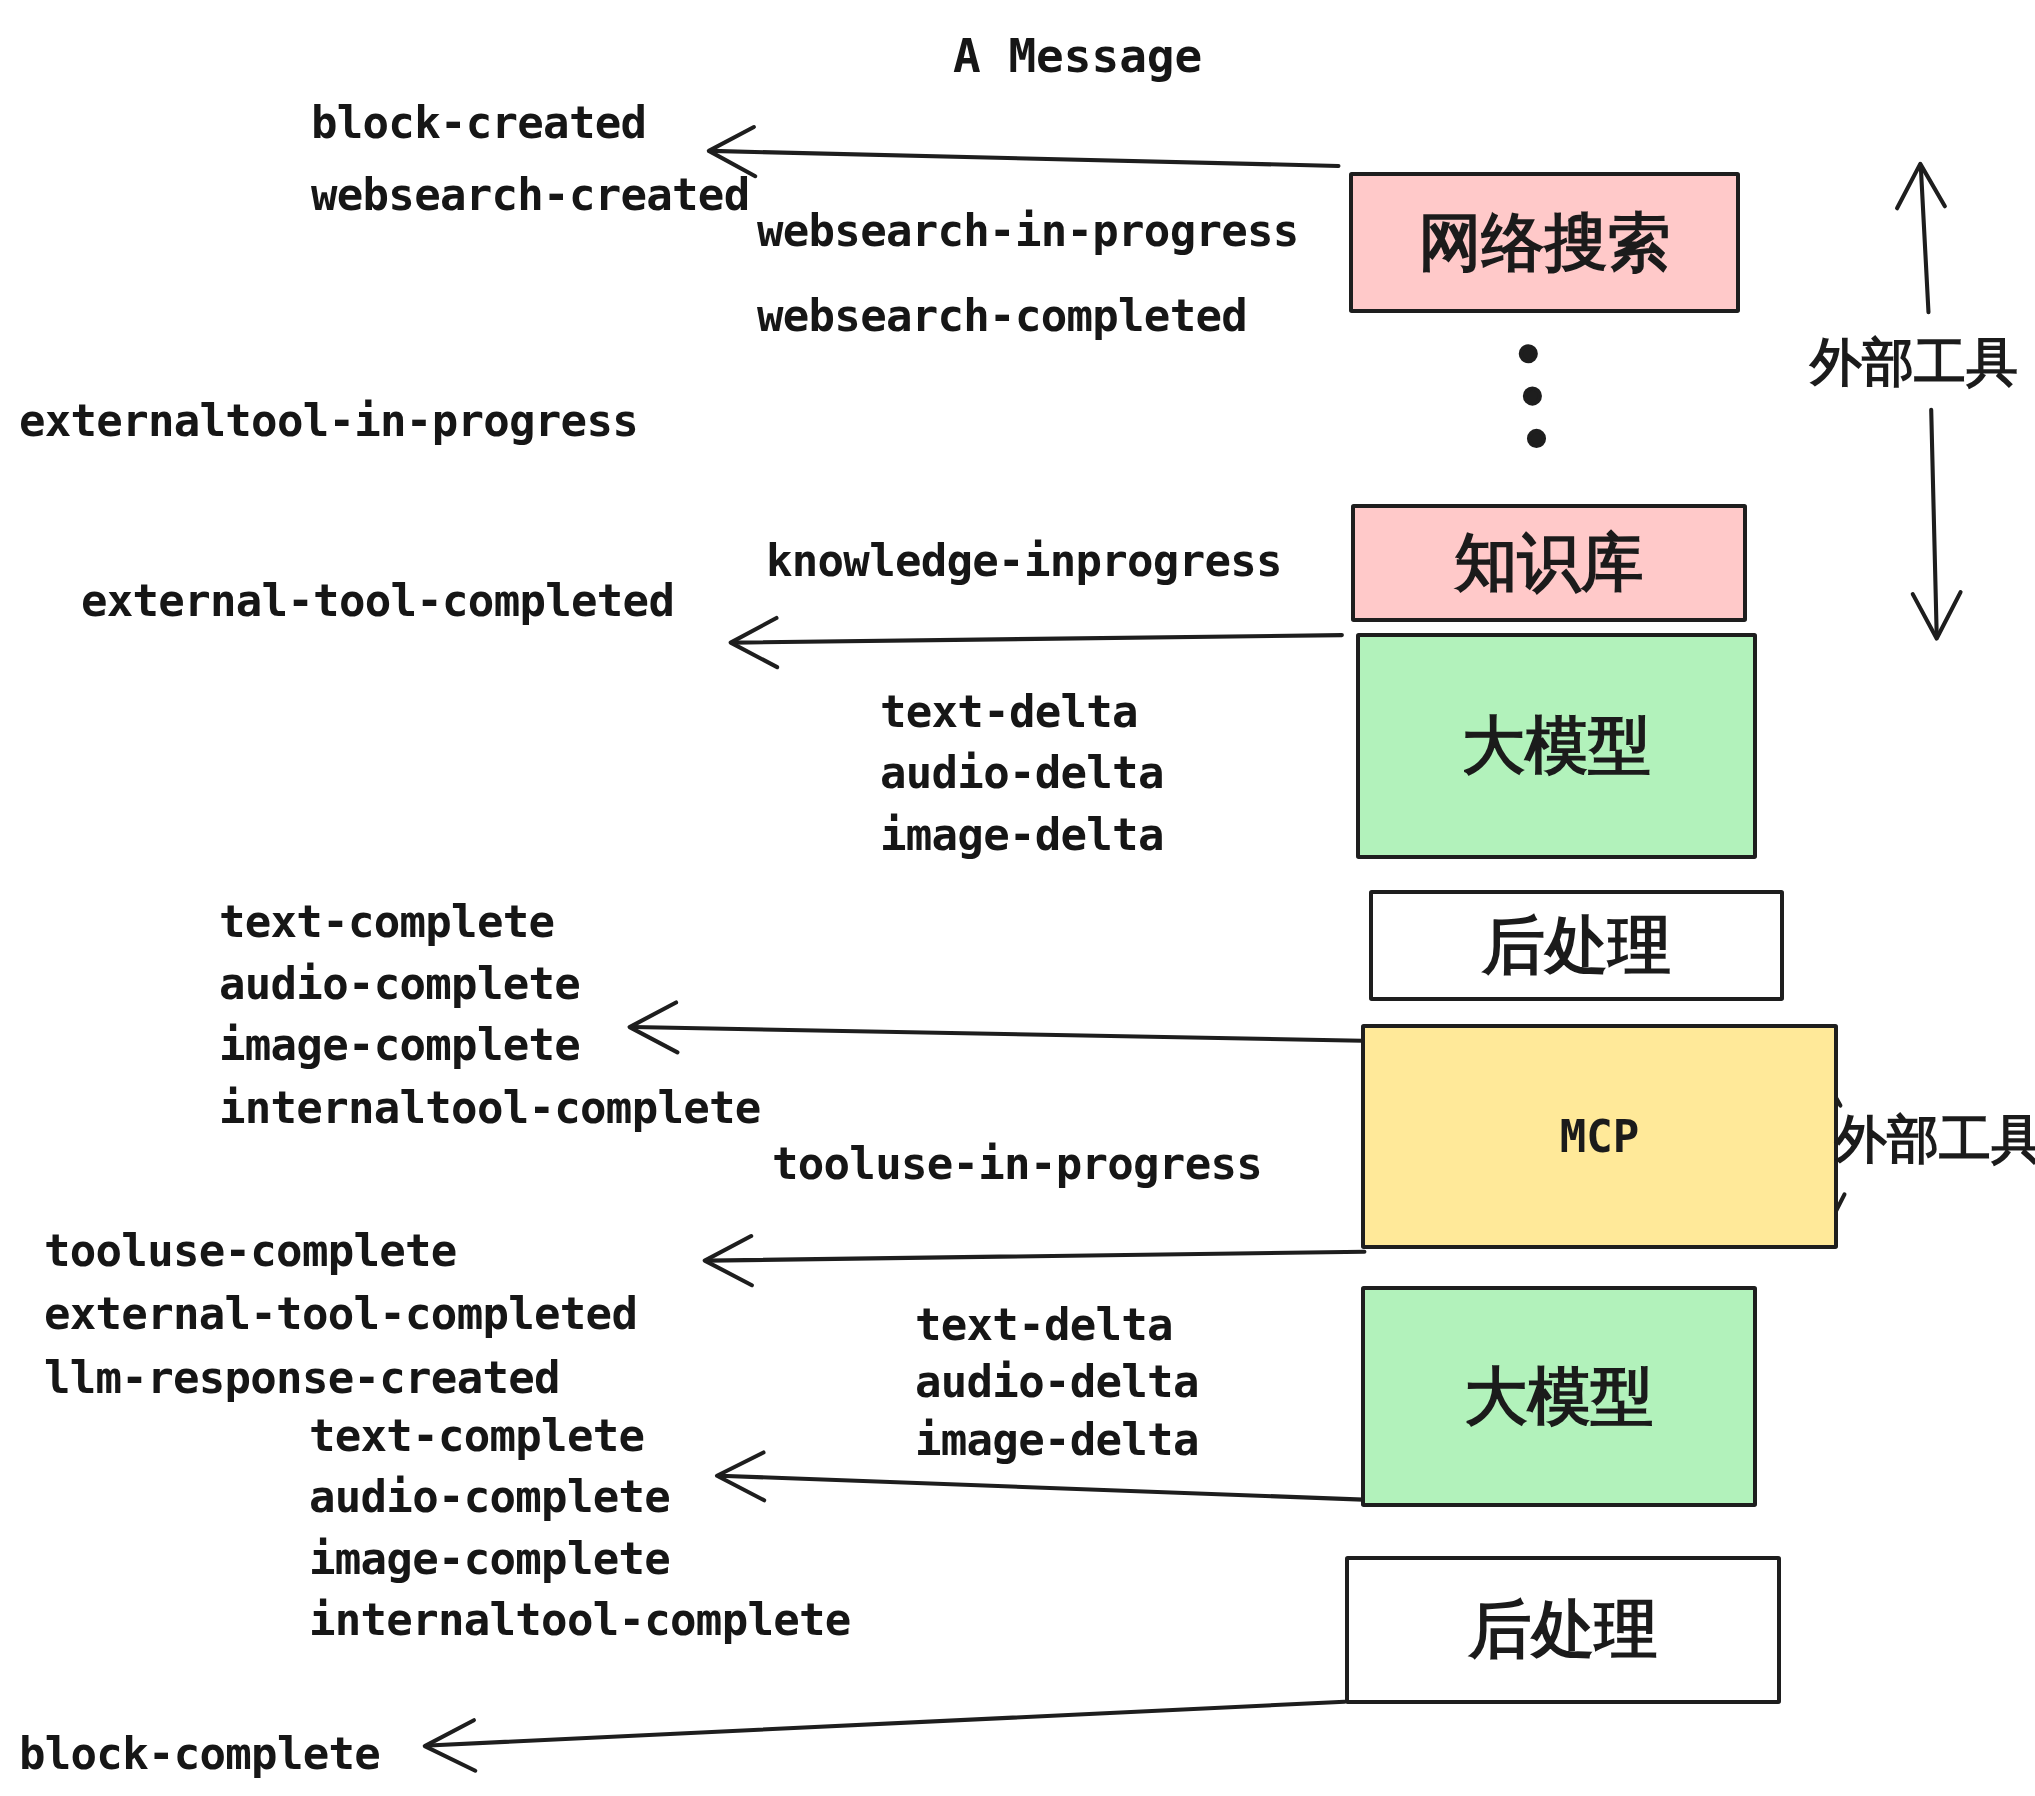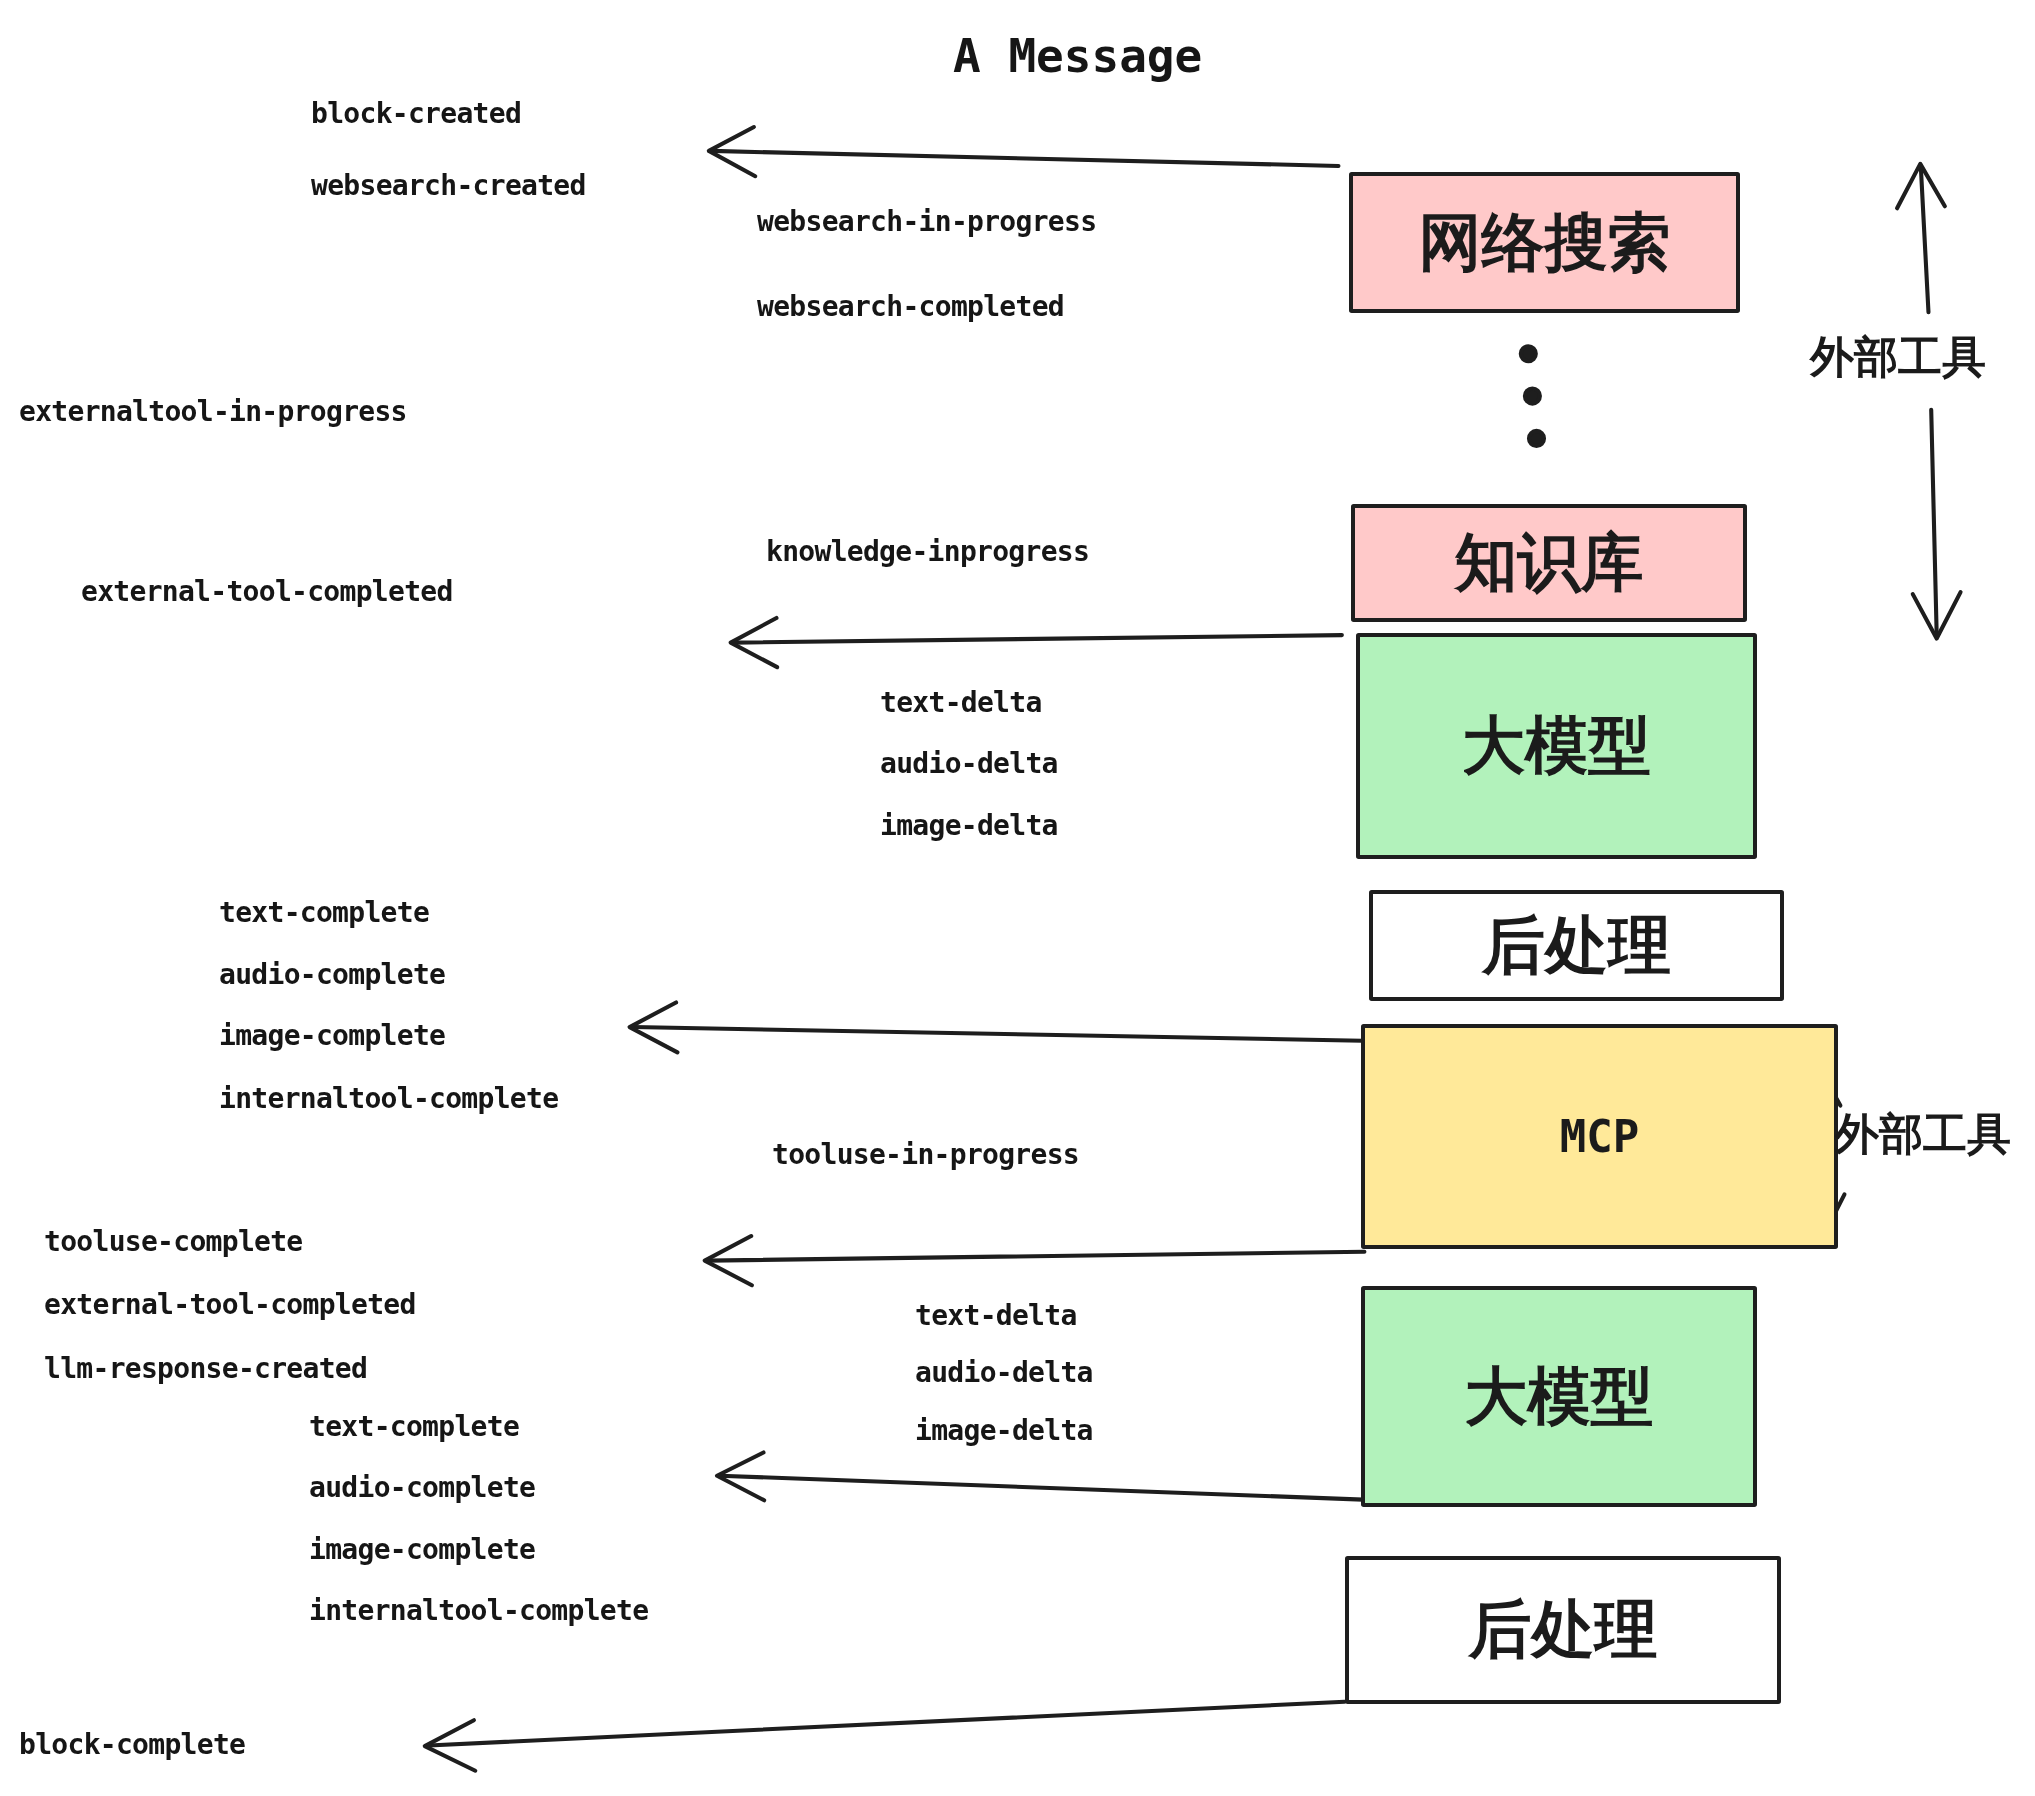--- a/index.html
+++ b/index.html
@@ -15,7 +15,7 @@
   #arrow-layer{position:absolute;left:0;top:0;width:2035px;height:1796px;}
   .ev{
     position:absolute;
-    font-size:28px;
+    font-size:44px;
     font-weight:600;
     letter-spacing:-0.7px;
     white-space:nowrap;

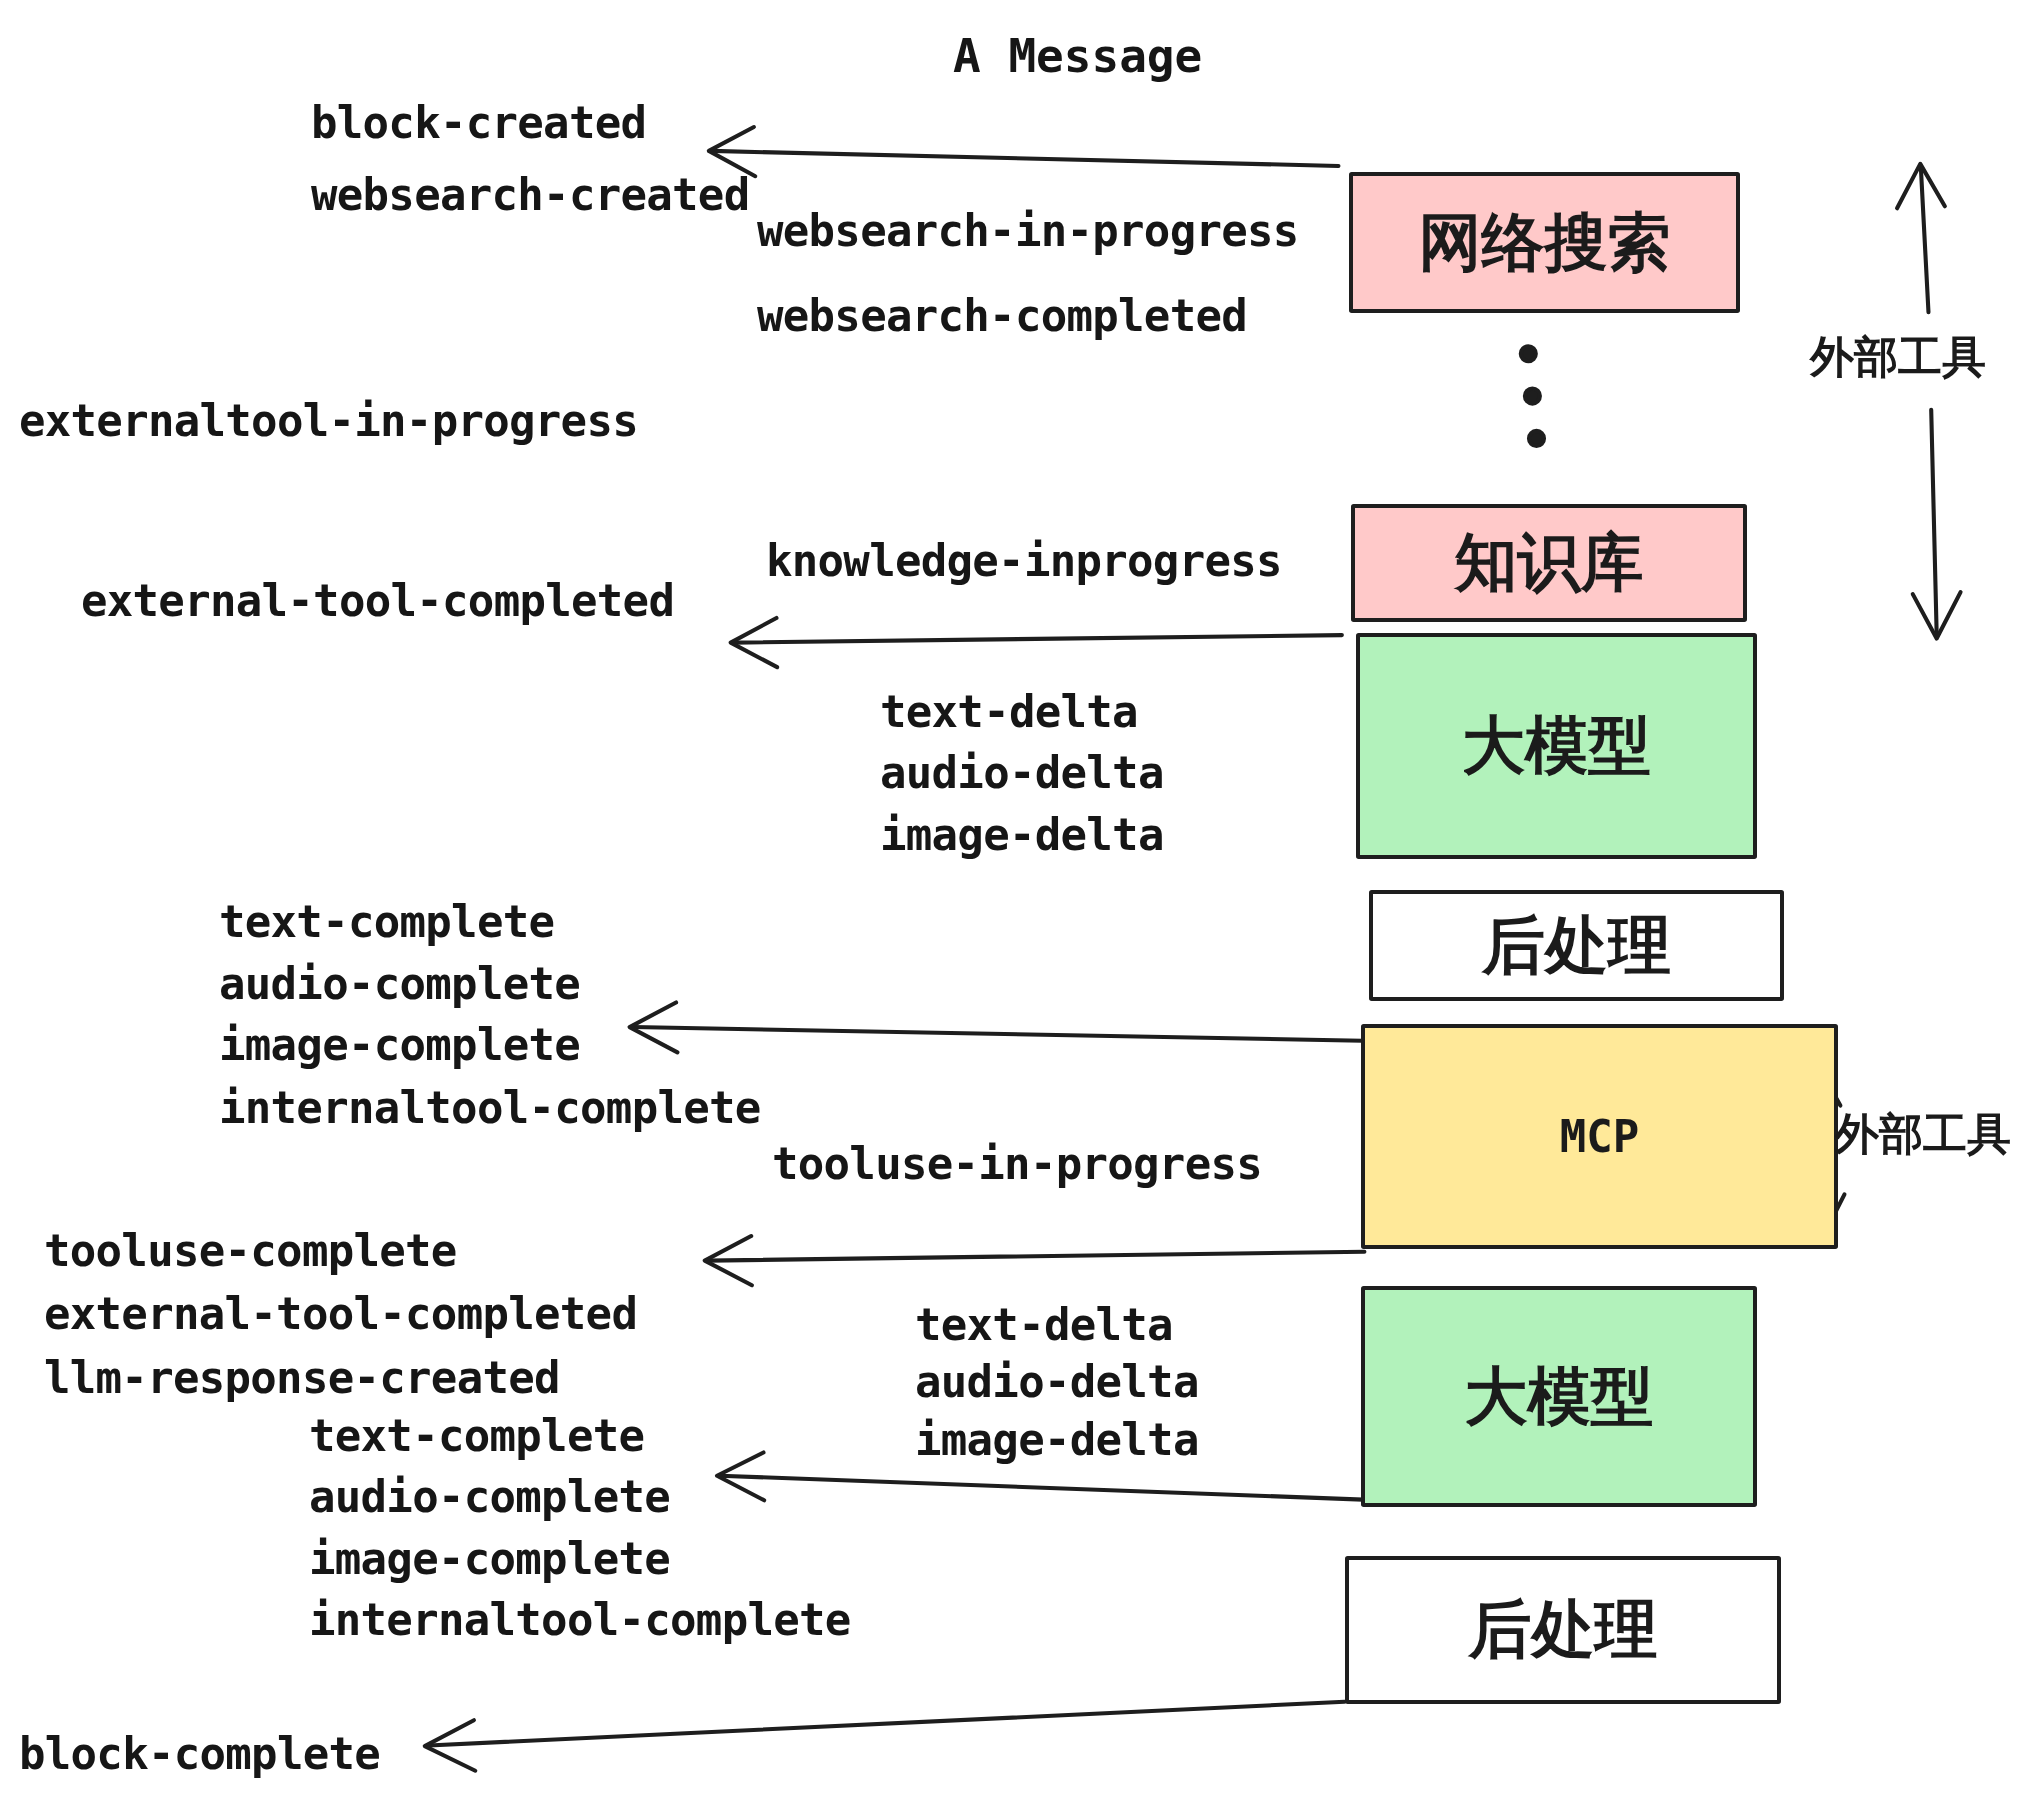--- a/index.html
+++ b/index.html
@@ -51,7 +51,7 @@
   .side-note{
     position:absolute;
     font-family:Liberation Sans, sans-serif;
-    font-size:44px;
+    font-size:52px;
     font-weight:700;
     color:#1b1b1b;
     white-space:nowrap;

